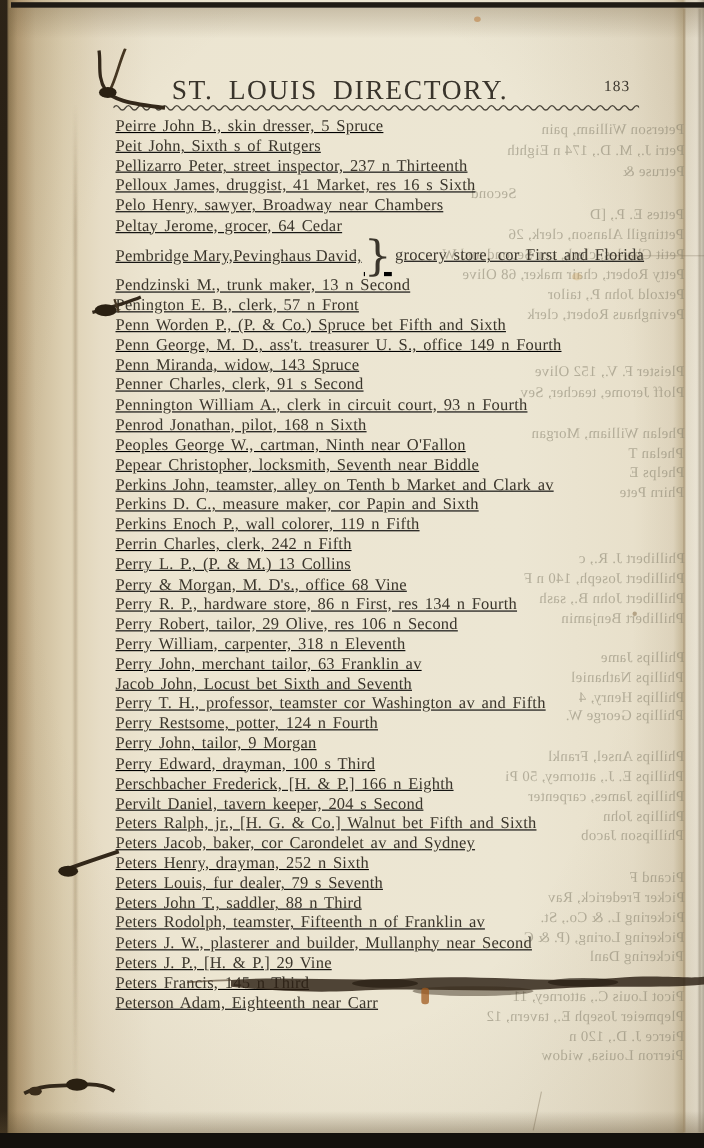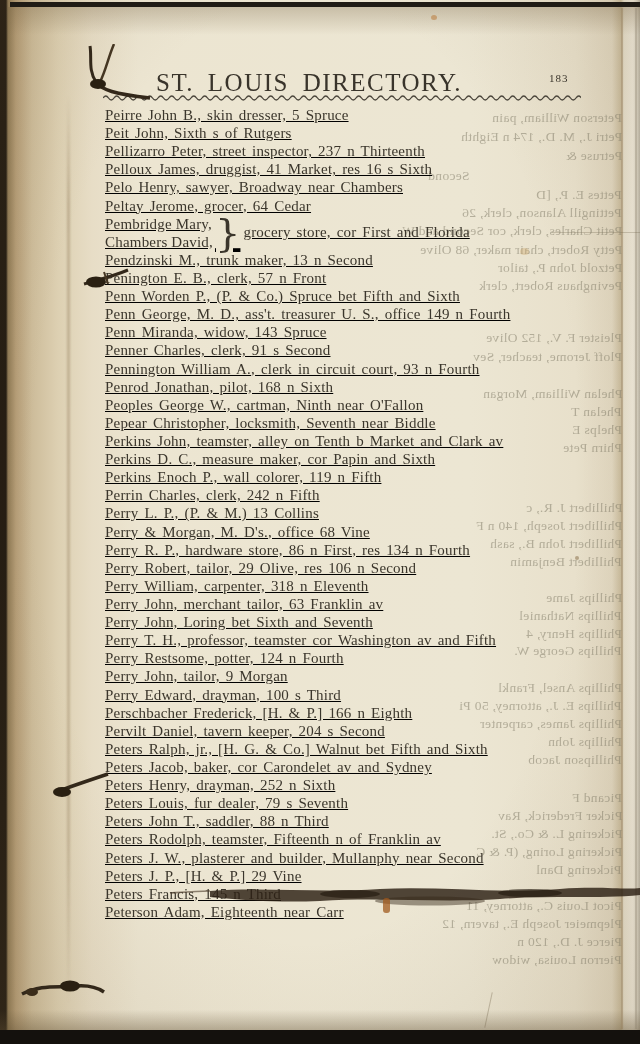--- a/index.html
+++ b/index.html
@@ -30,7 +30,7 @@
   .header-title{
     position:absolute;left:84px;top:69px;width:450px;text-align:center;
     font-size:25px;letter-spacing:1.5px;word-spacing:6px;color:#39342b;white-space:nowrap;}
-  .page-number{position:absolute;left:549px;top:72px;font-size:11px;letter-spacing:1px;color:#39342b;}
+  .page-number{position:absolute;left:549px;top:72px;font-size:14px;letter-spacing:1px;color:#39342b;}
   .wavy{position:absolute;left:103px;top:93px;}
 
   .list{position:absolute;left:105px;top:106px;width:510px;text-decoration:underline;}

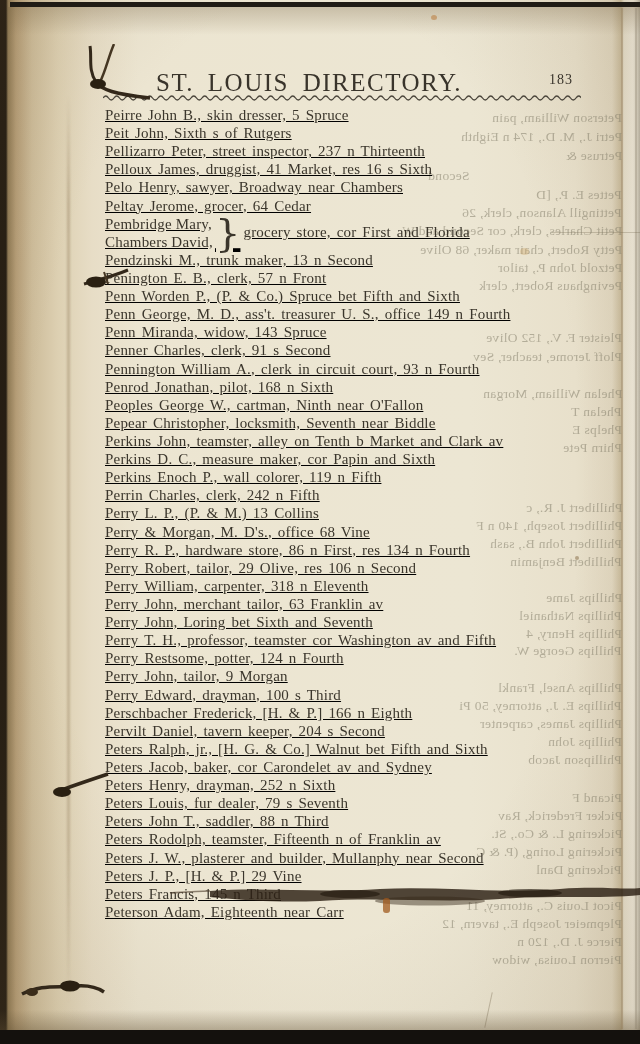--- a/index.html
+++ b/index.html
@@ -37,7 +37,7 @@
   .entry{height:18.12px;line-height:18.12px;font-size:15px;color:#3b362c;
     white-space:nowrap;letter-spacing:.2px;word-spacing:2px;}
   .brace-block{height:36.24px;display:flex;align-items:center;}
-  .brace-names{display:flex;flex-direction:column;}
+  .brace-names{display:flex;flex-direction:row;}
   .bname{height:18.12px;line-height:18.12px;font-size:15px;color:#3b362c;white-space:nowrap;letter-spacing:.2px;}
   .brace-glyph{font-family:"DejaVu Serif",serif;font-size:40px;font-weight:400;color:#3b362c;
     line-height:36px;margin:0 3px 0 2px;transform:scaleY(.95);}

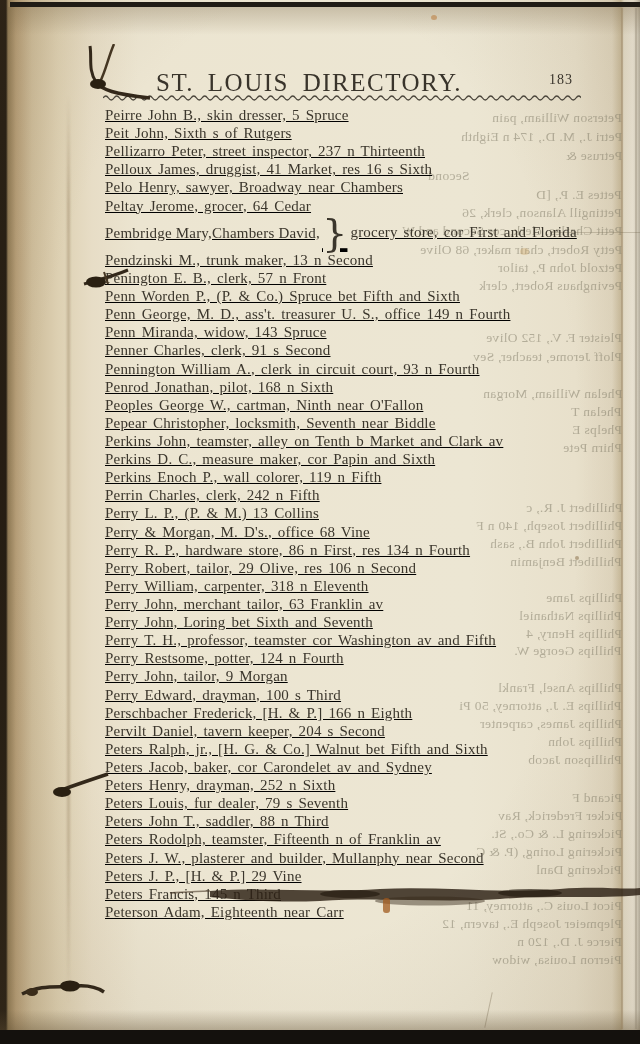--- a/index.html
+++ b/index.html
@@ -124,7 +124,7 @@
       <div class="brace-block">
         <div class="brace-names">
           <div class="bname">Pembridge Mary,</div>
-          <div class="bname">Chambers David,</div>
+          <div class="bname">Pevinghaus David,</div>
         </div>
         <div class="brace-glyph">}</div>
         <div class="brace-desc">grocery store, cor First and Florida</div>

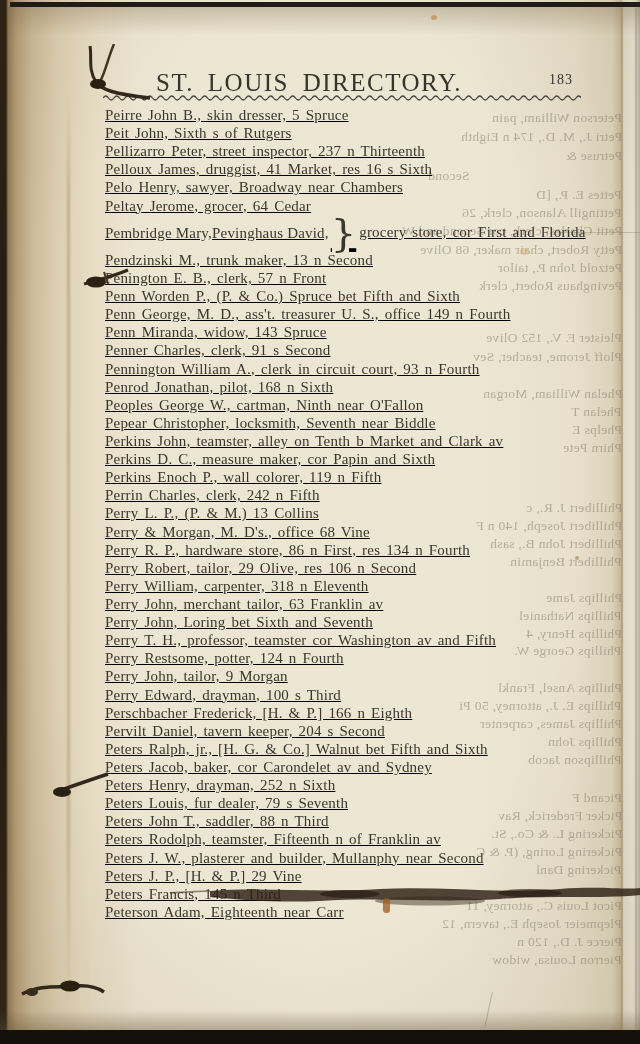--- a/index.html
+++ b/index.html
@@ -149,7 +149,7 @@
       <div class="entry">Perry Robert, tailor, 29 Olive, res 106 n Second</div>
       <div class="entry">Perry William, carpenter, 318 n Eleventh</div>
       <div class="entry">Perry John, merchant tailor, 63 Franklin av</div>
-      <div class="entry">Perry John, Loring bet Sixth and Seventh</div>
+      <div class="entry">Jacob John, Locust bet Sixth and Seventh</div>
       <div class="entry">Perry T. H., professor, teamster cor Washington av and Fifth</div>
       <div class="entry">Perry Restsome, potter, 124 n Fourth</div>
       <div class="entry">Perry John, tailor, 9 Morgan</div>

